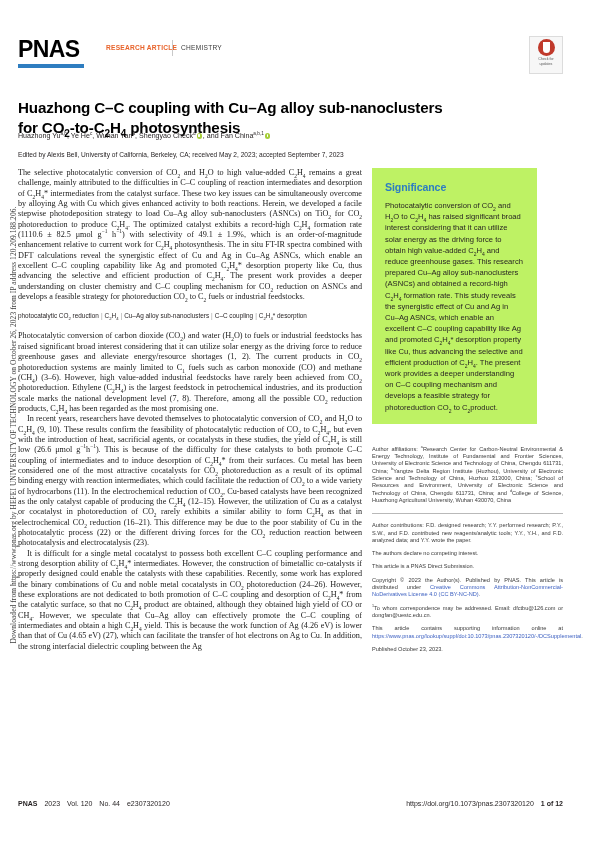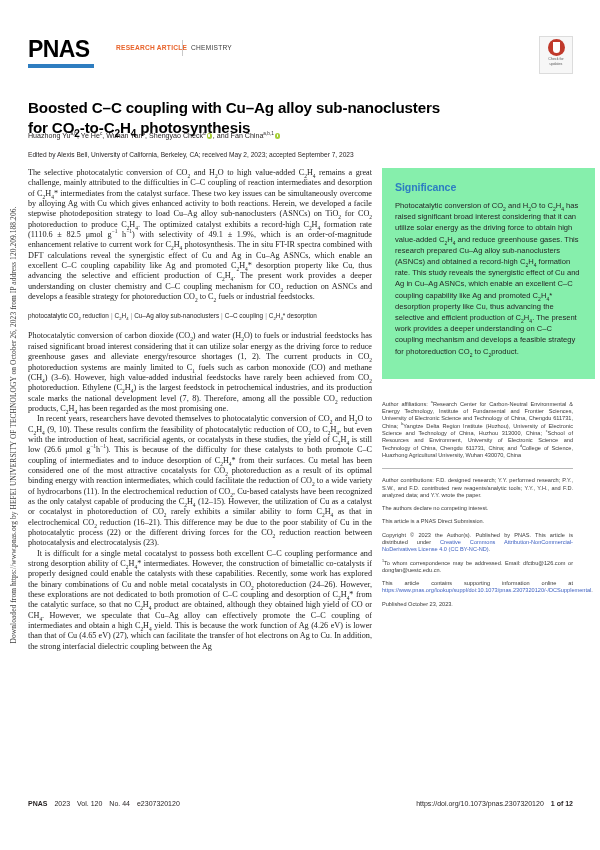--- a/index.html
+++ b/index.html
@@ -34,7 +34,7 @@
 
   .page {
     position: absolute;
-    left: 20px; top: 0;
+    left: 10px; top: 0;
     width: 574px; height: 850px;
   }
 

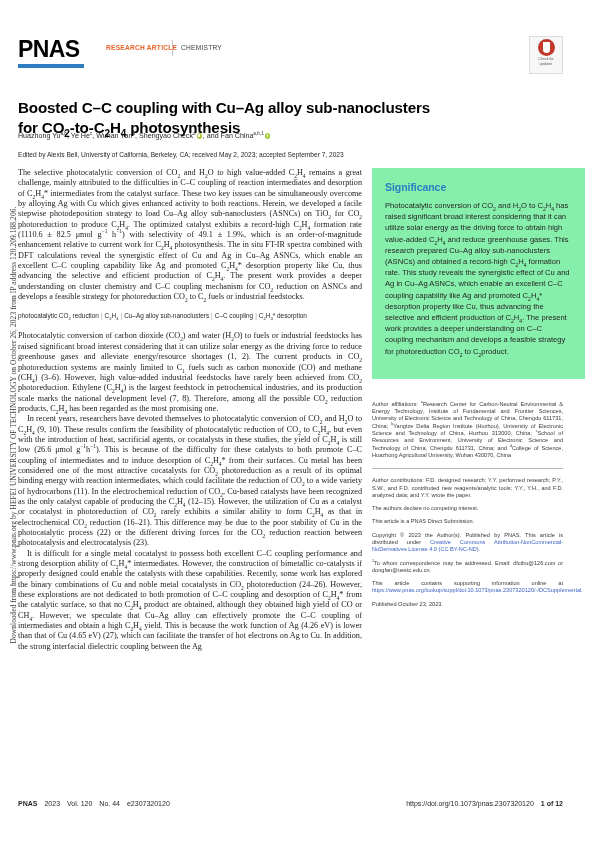--- a/index.html
+++ b/index.html
@@ -276,7 +276,7 @@
   </div>
 
   <h1 class="title">
-    <span>Boosted C–C coupling with Cu–Ag alloy sub-nanoclusters</span><br>
+    <span>Huazhong C–C coupling with Cu–Ag alloy sub-nanoclusters</span><br>
     <span><span>for CO</span><sub>2</sub><span>-to-C</span><sub>2</sub><span>H</span><sub>4</sub><span> photosynthesis</span></span>
   </h1>
 

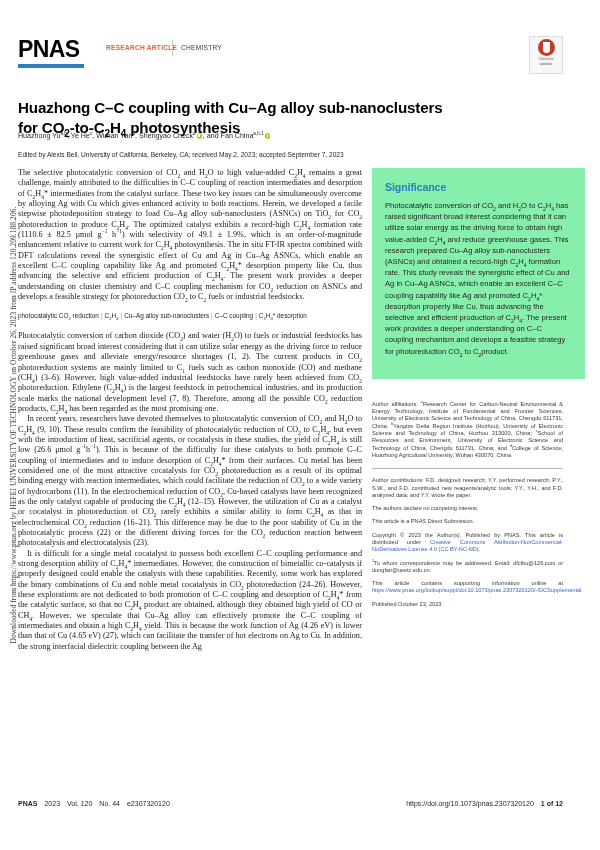--- a/index.html
+++ b/index.html
@@ -204,10 +204,10 @@
 
   
   .significance {
-    background: #86efac;
-    padding: 13px 13px 22px 13px;
+    background: #bef264;
+    padding: 13px 13px 11px 13px;
     box-sizing: border-box;
-    width: 213px;
+    width: 165px;
   }
   .sig-title {
     color: #2d7dc2;

